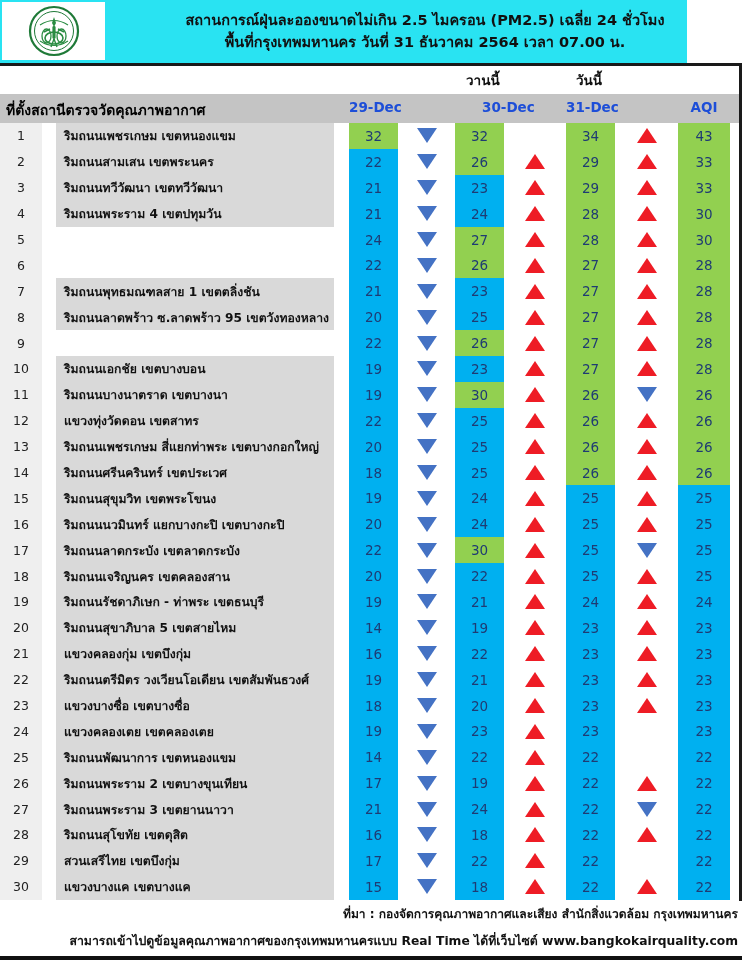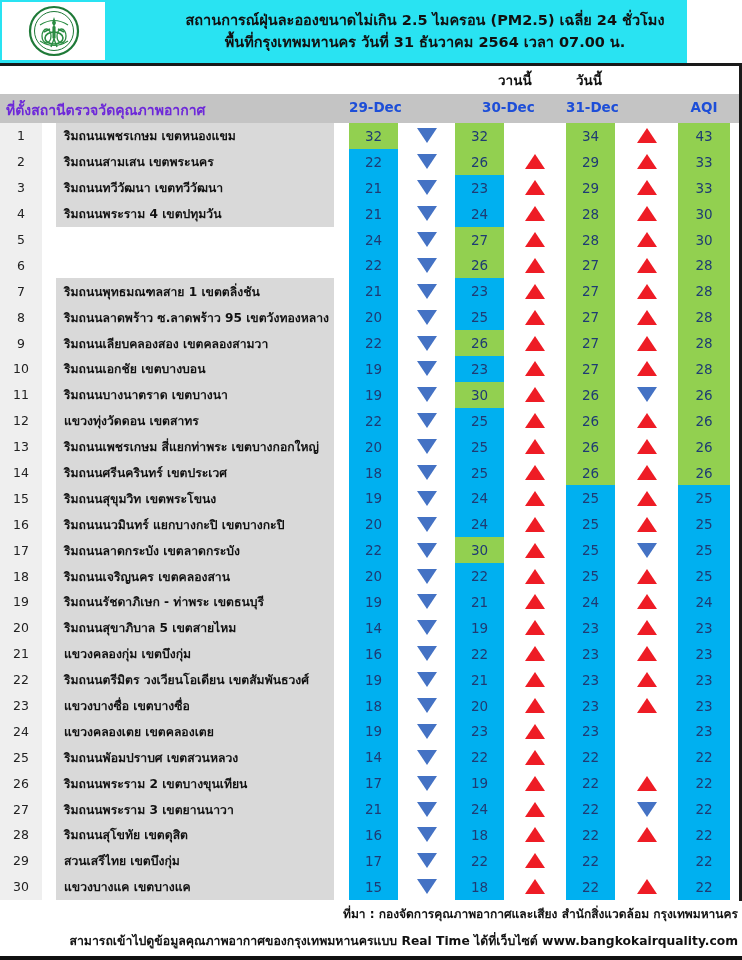--- a/index.html
+++ b/index.html
@@ -59,7 +59,7 @@
     font-size:13.5px;font-weight:700;color:#111;
     white-space:nowrap;
   }
-  #subhead-yesterday{left:466px;margin-left:32px;}
+  #subhead-yesterday{left:466px;}
   #subhead-today{left:576px;}
 
   

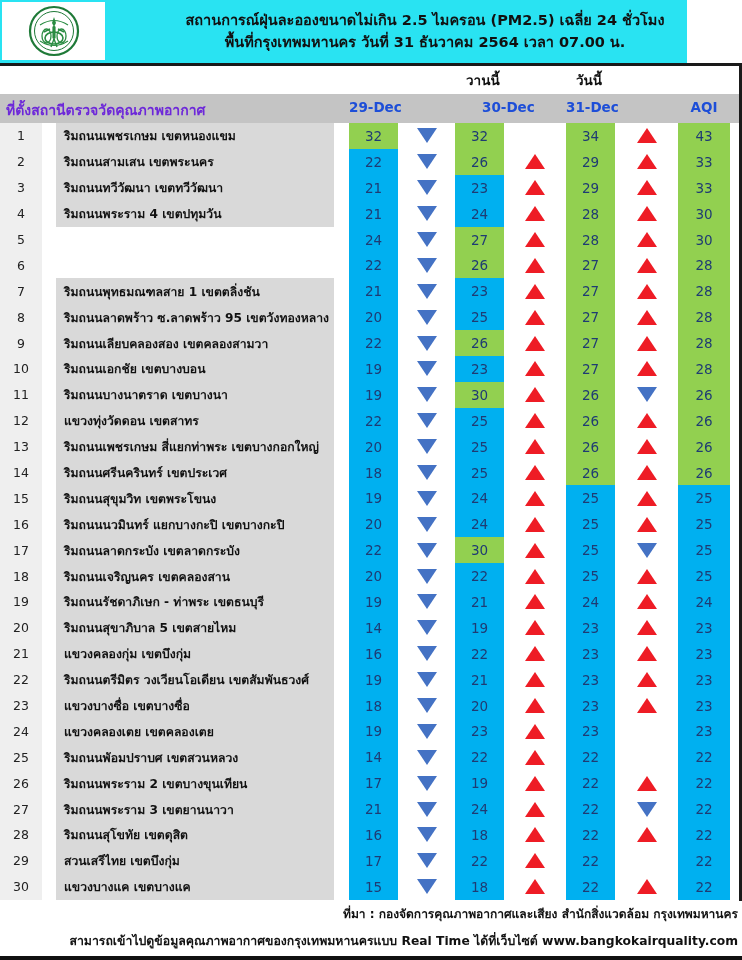--- a/index.html
+++ b/index.html
@@ -70,7 +70,7 @@
   }
   #colhead-title{
     position:absolute;left:6px;top:5px;
-    font-size:14px;font-weight:700;color:#6d28d9;
+    font-size:14px;font-weight:700;color:#000000;
     white-space:nowrap;
     font-family:Liberation Serif, serif;
   }

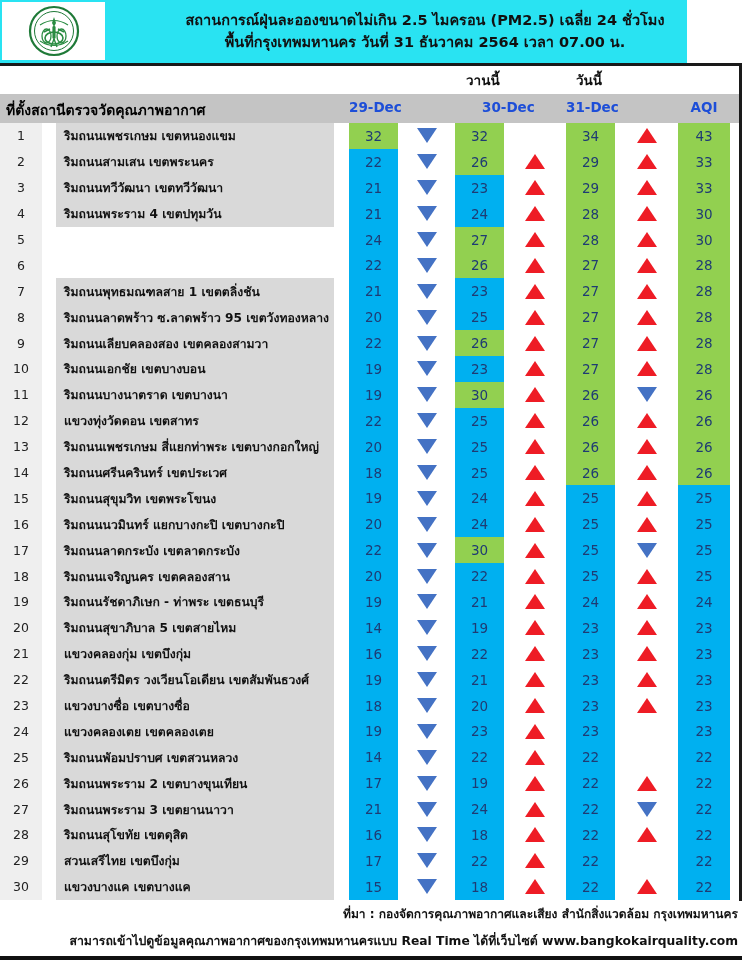--- a/index.html
+++ b/index.html
@@ -375,7 +375,6 @@
     </div>
     <div class="row">
       <div class="cell c-num">9</div>
-      <div class="cell c-name">ริมถนนเลียบคลองสอง เขตคลองสามวา</div>
       <div class="gutter g1"></div>
       <div class="cell c-val c-v1 bg-blue">22</div>
       <div class="cell c-arrow c-a1">

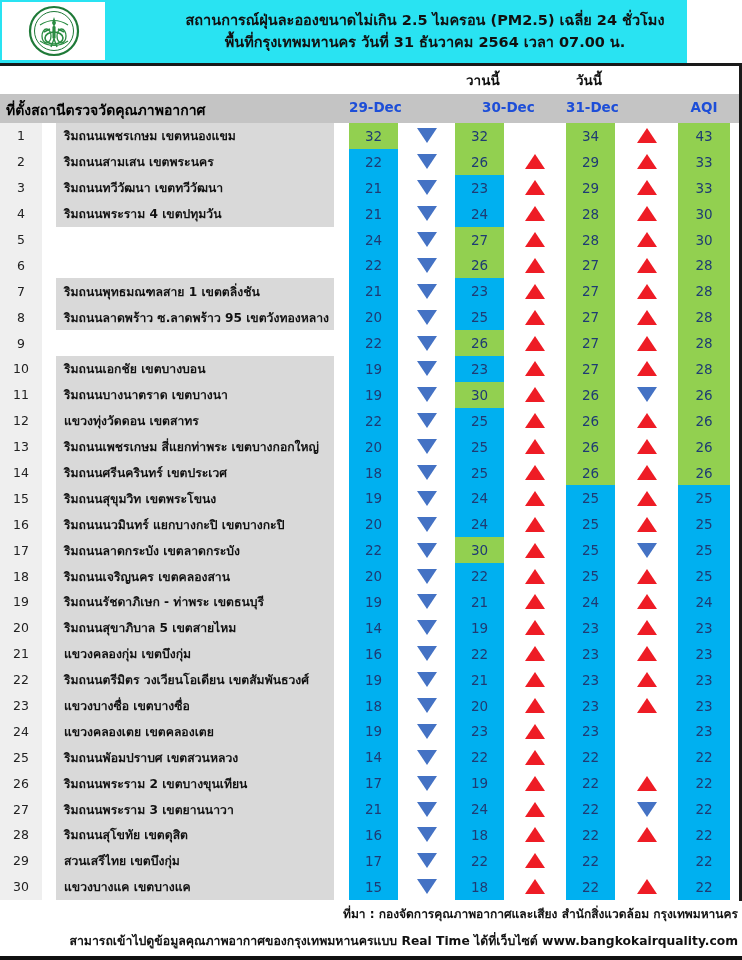--- a/index.html
+++ b/index.html
@@ -676,7 +676,7 @@
     </div>
     <div class="row">
       <div class="cell c-num">25</div>
-      <div class="cell c-name">ริมถนนพัอมปราบศ เขตสวนหลวง</div>
+      <div class="cell c-name">ริมถนนพัฒนาการ เขตหนองแขม</div>
       <div class="gutter g1"></div>
       <div class="cell c-val c-v1 bg-blue">14</div>
       <div class="cell c-arrow c-a1">

